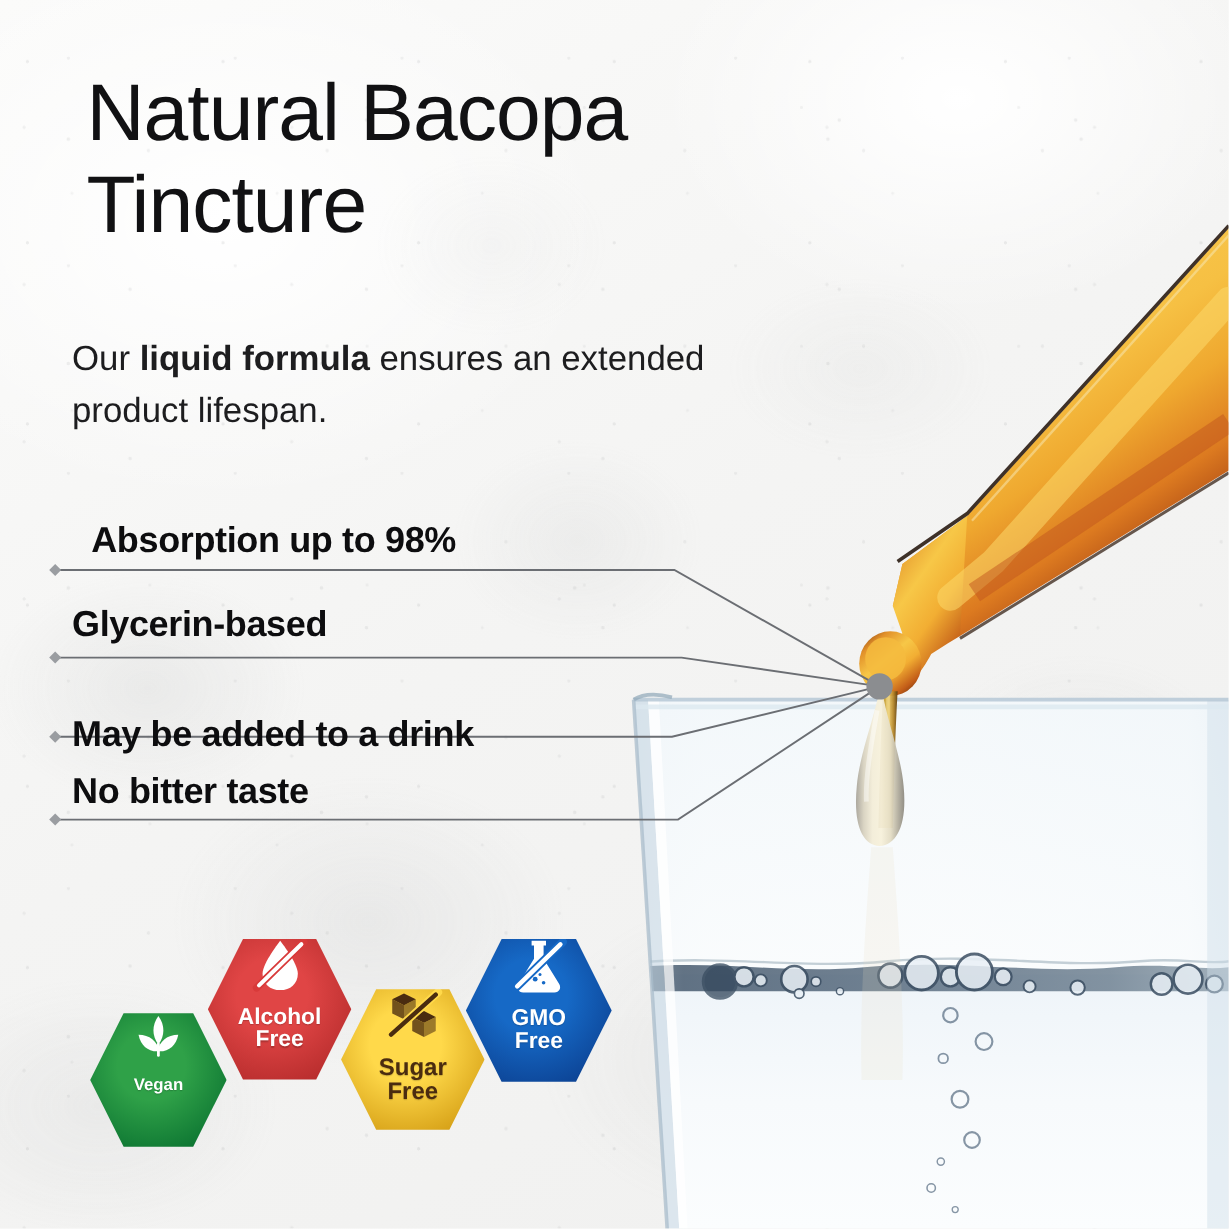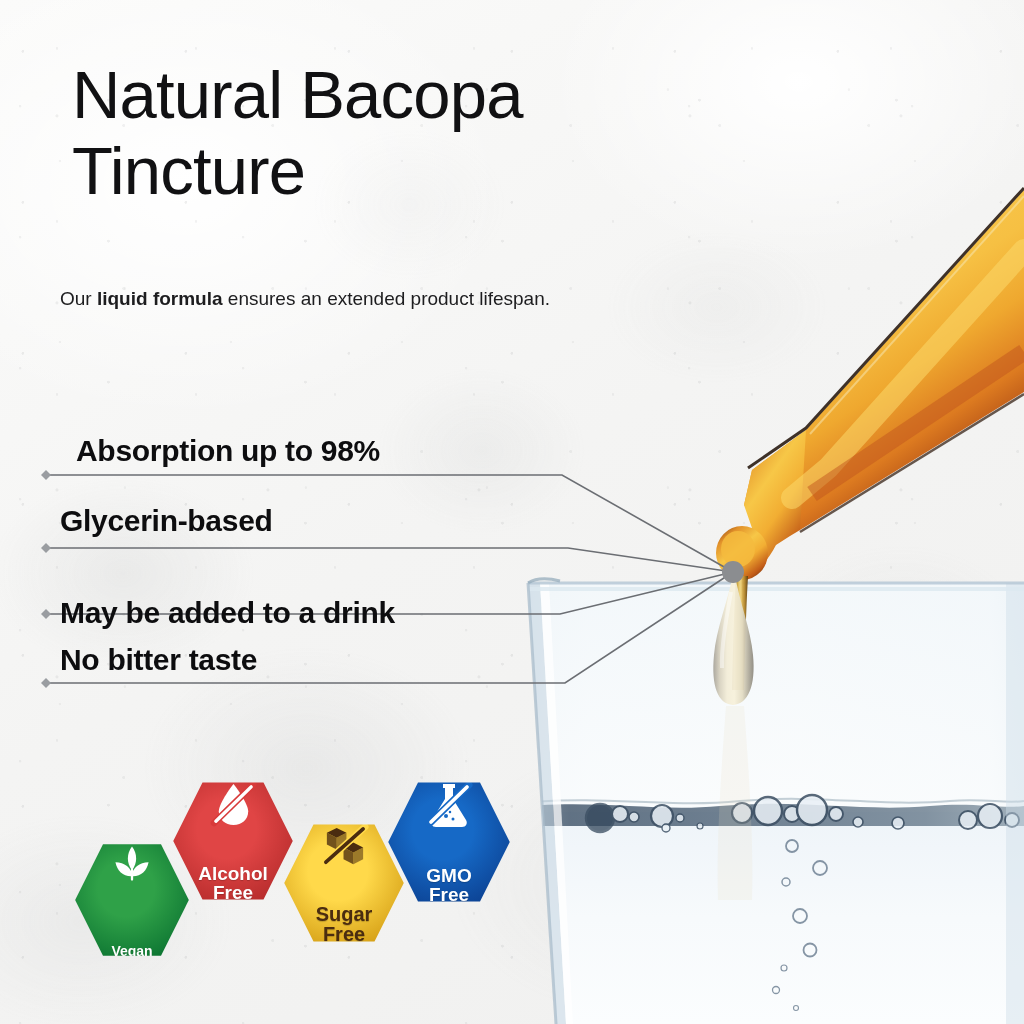--- a/index.html
+++ b/index.html
@@ -65,7 +65,7 @@
   .subtitle {
     position:absolute; left:60px; top:277px;
     width:540px;
-    font-size:19px; line-height:44px;
+    font-size:29px; line-height:44px;
     font-weight:300; color:#1d1d1f;
   }
   .subtitle b { font-weight:700; }

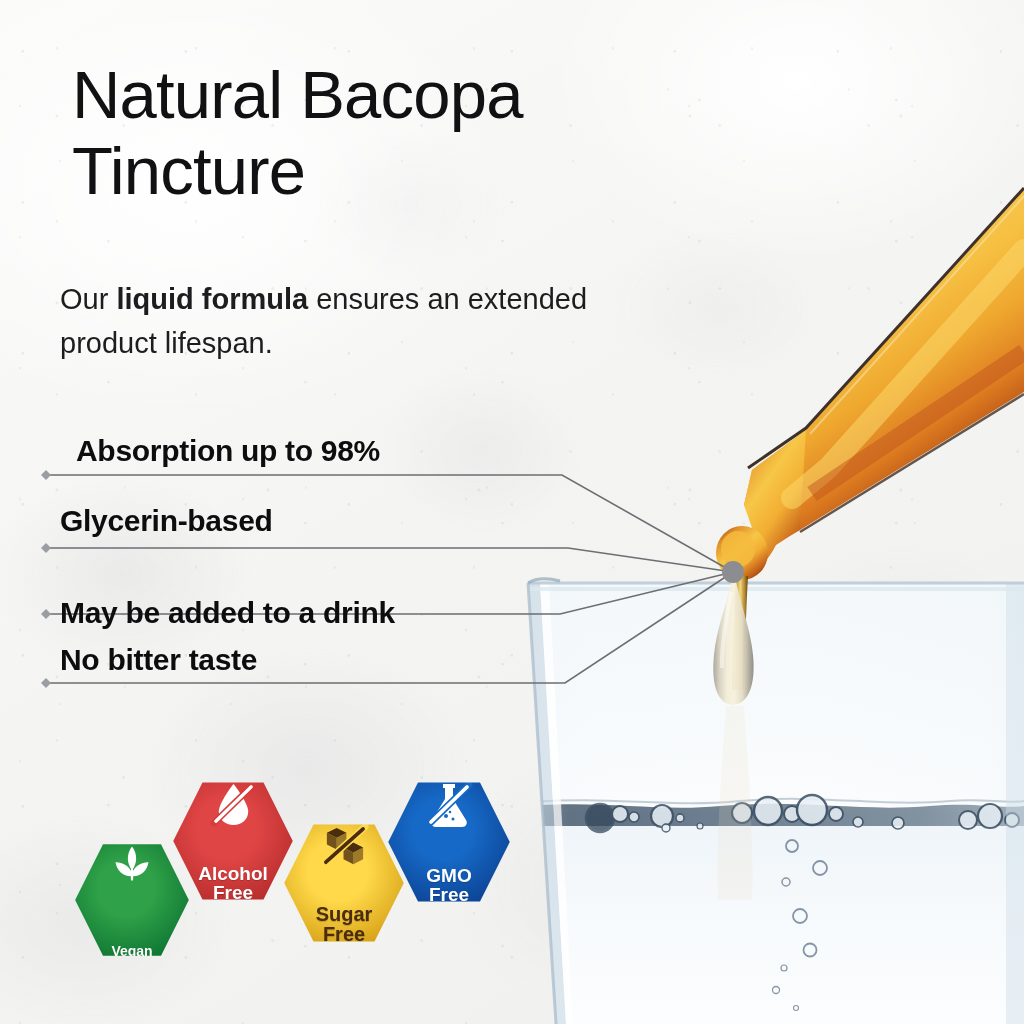--- a/index.html
+++ b/index.html
@@ -83,7 +83,7 @@
   .badge {
     position:absolute;
     display:flex; flex-direction:column;
-    align-items:center; justify-content:space-between;
+    align-items:center; justify-content:flex-start;
     clip-path:polygon(25% 2%, 75% 2%, 99% 50%, 75% 98%, 25% 98%, 1% 50%);
     color:#ffffff;
     text-align:center;

